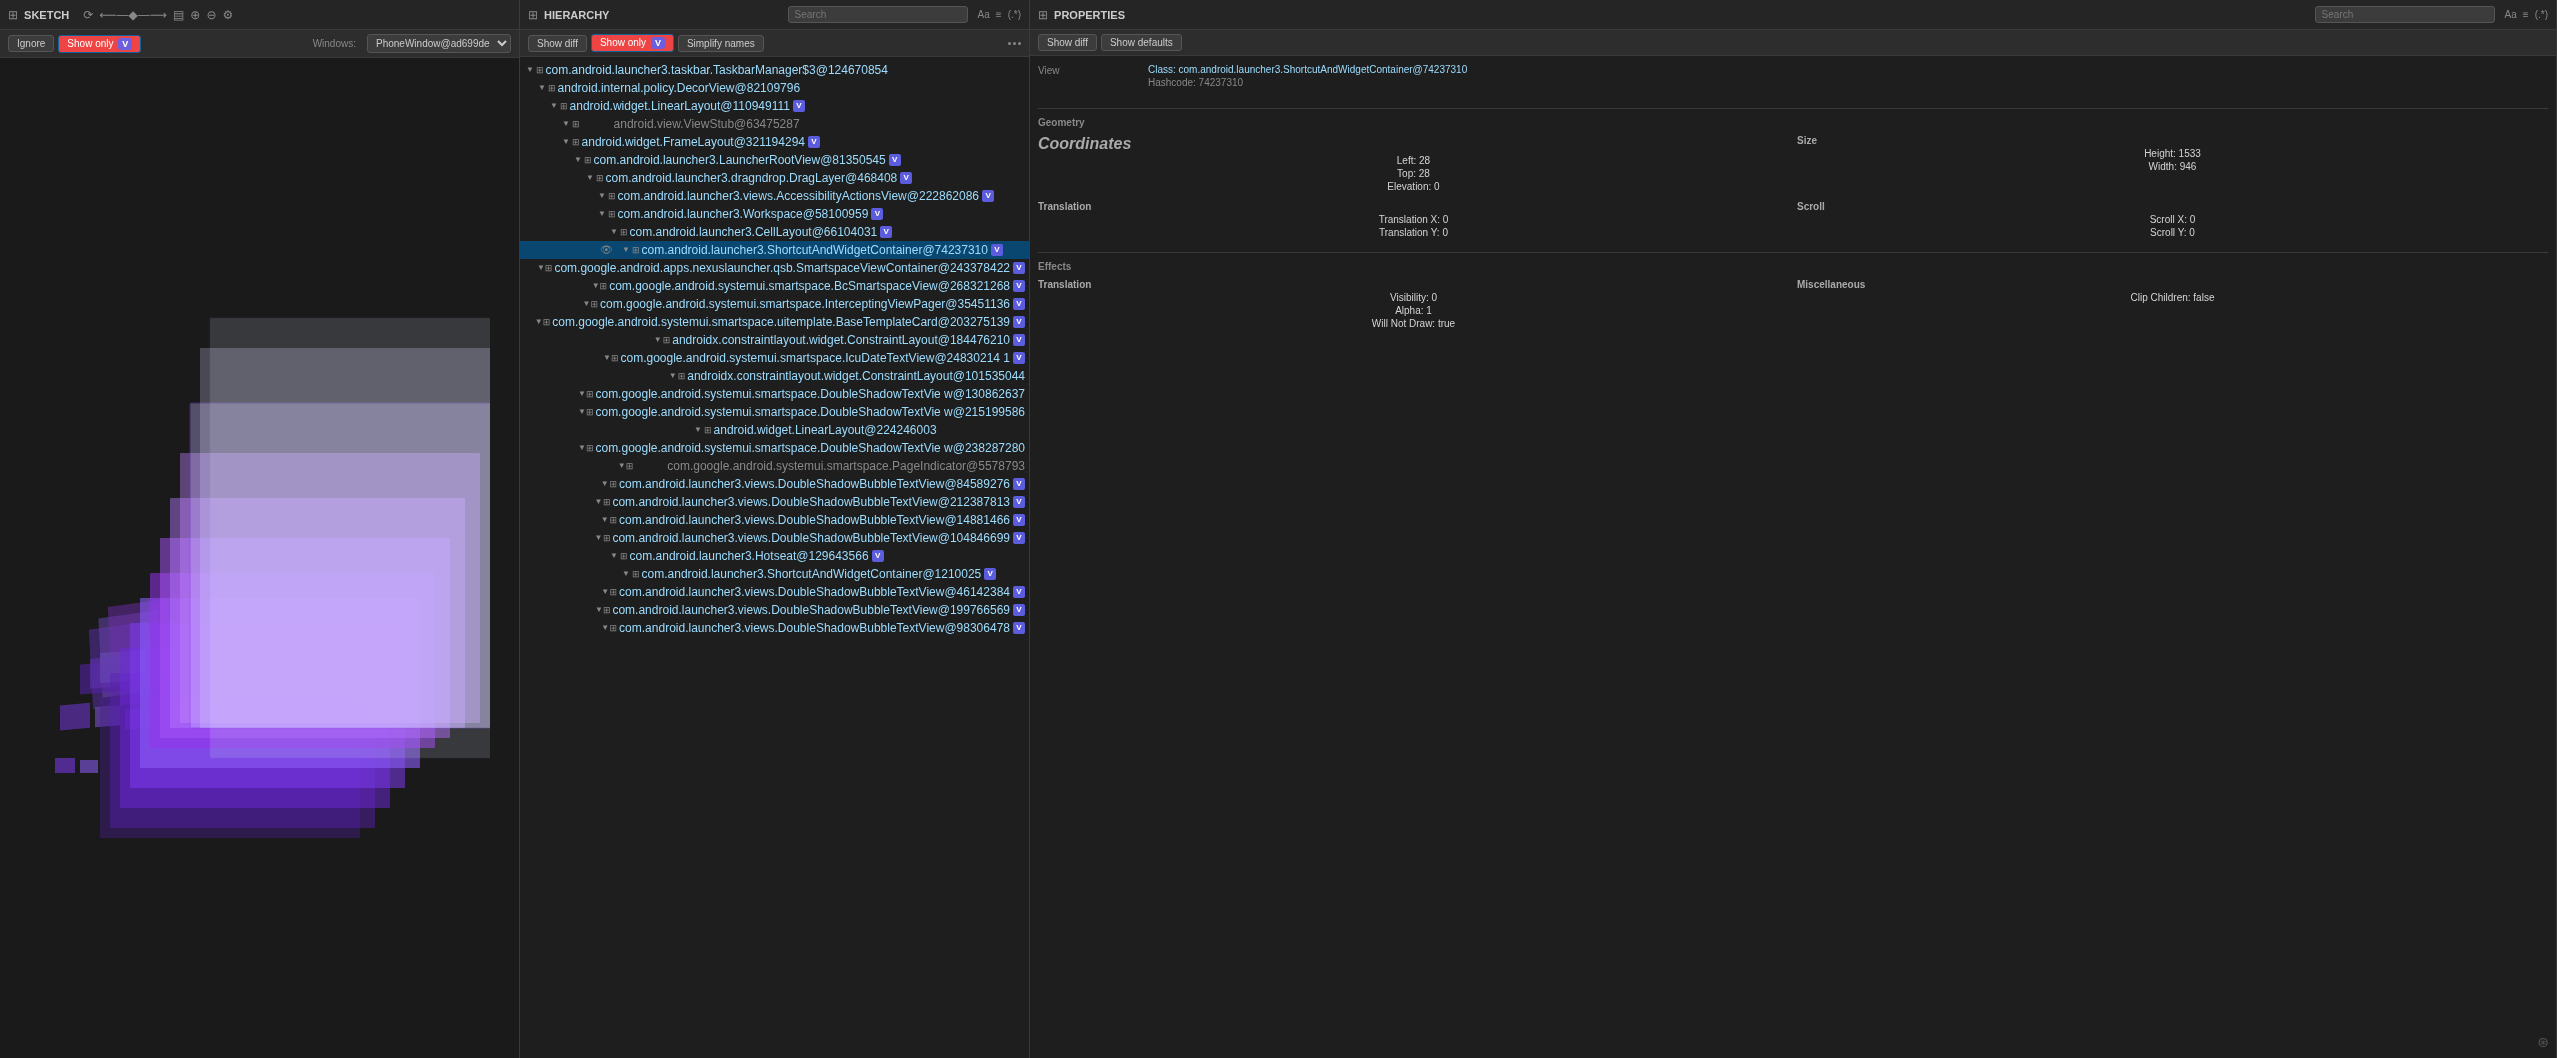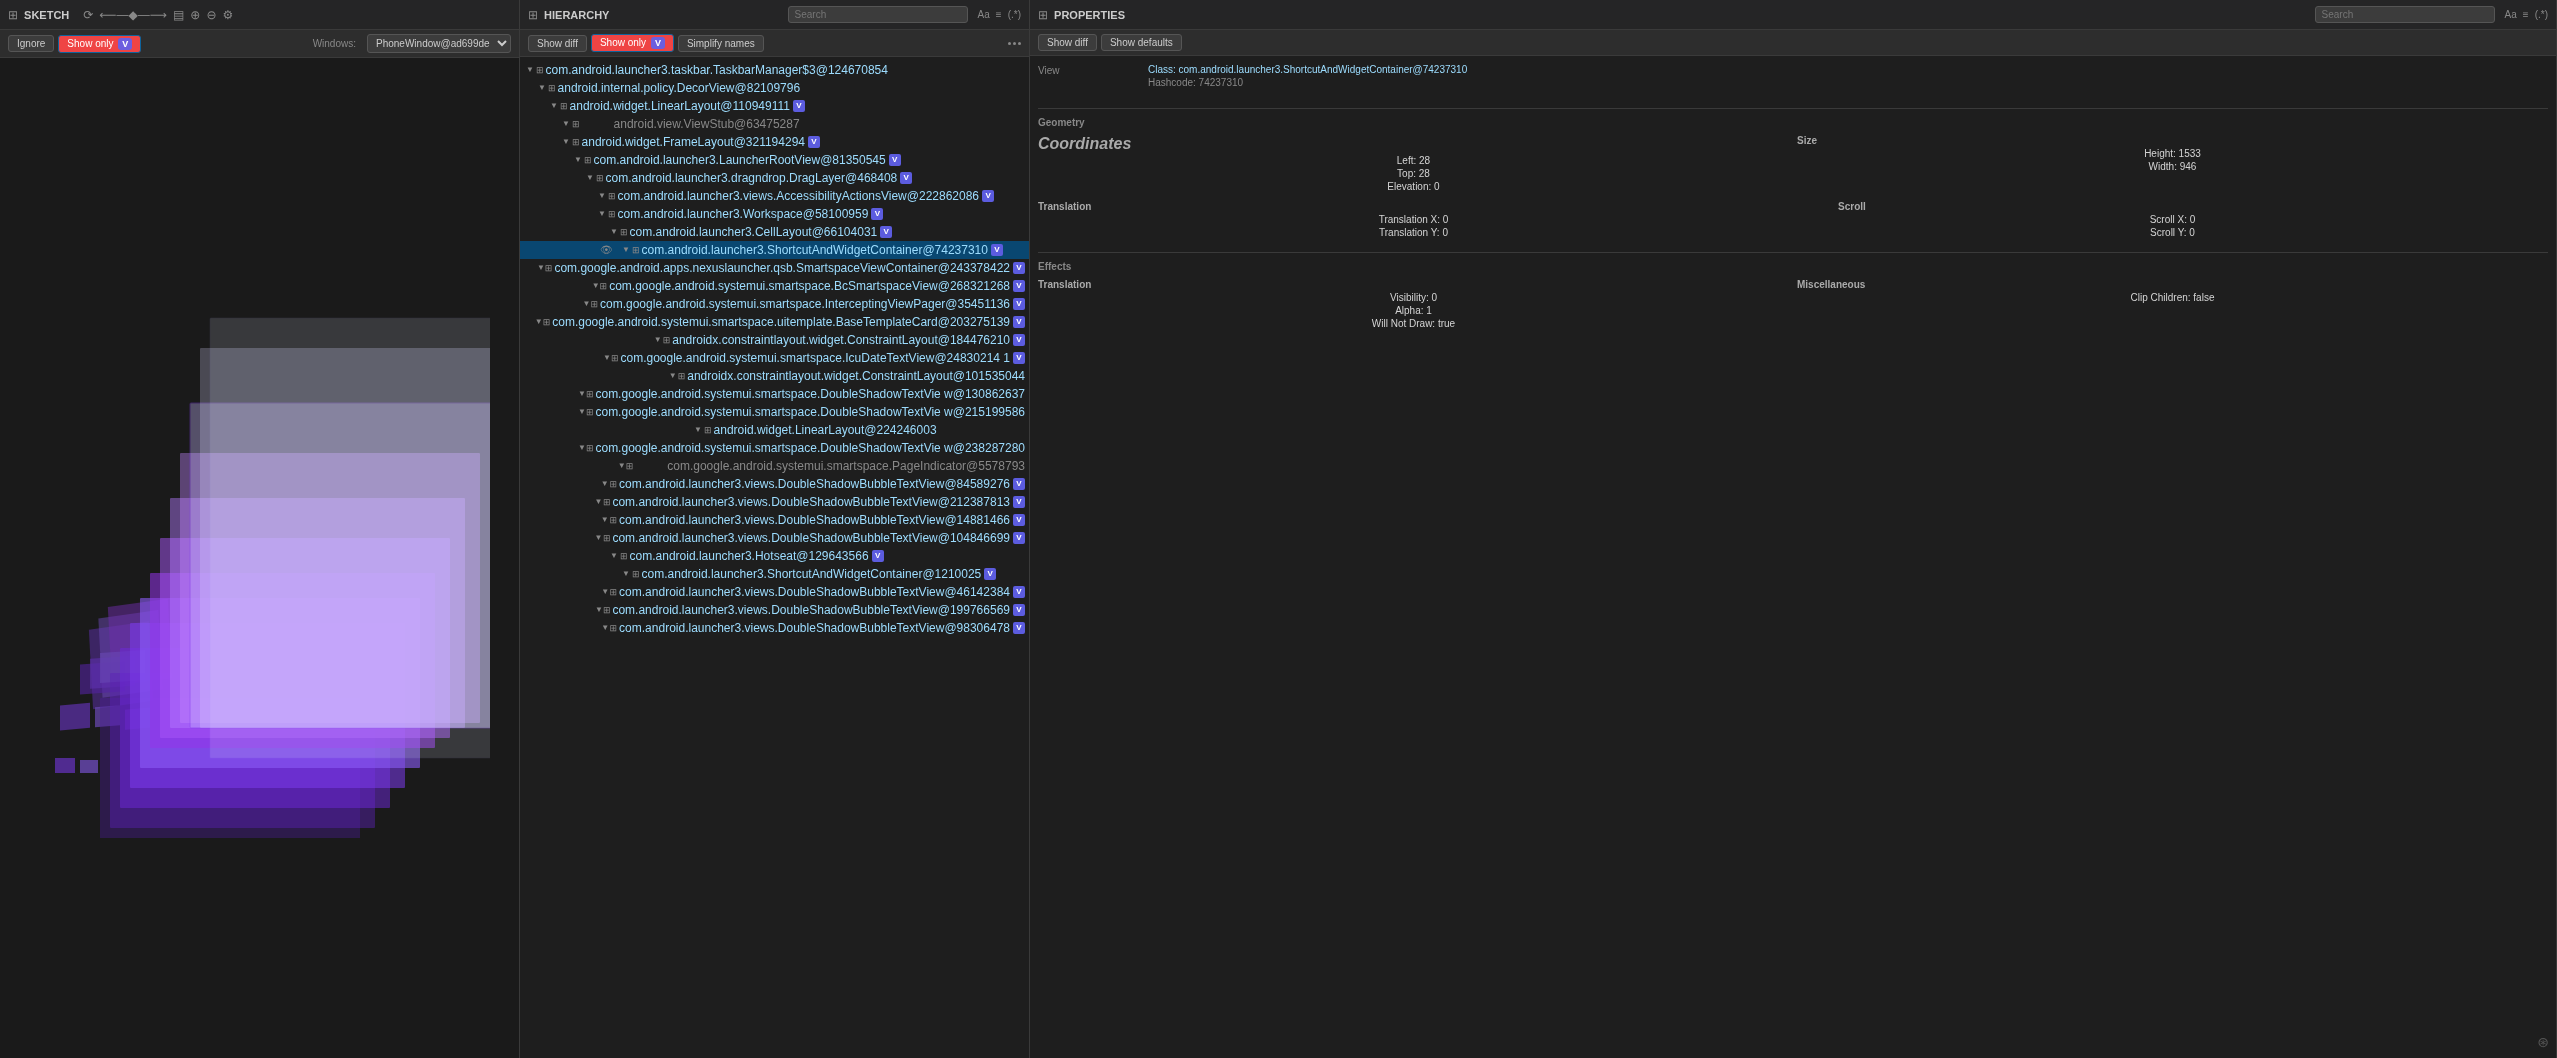--- a/index.html
+++ b/index.html
@@ -698,7 +698,7 @@
         </div>
         <div>
           <div class="prop-row">
-            <div class="prop-label" style="color:#aaa;font-weight:600;font-size:10px;text-align:center;">Scroll</div>
+            <div class="prop-label" style="color:#aaa;font-weight:600;font-size:10px;">Scroll</div>
           </div>
           <div class="prop-row">
             <div class="prop-value white">Scroll X: 0</div>

